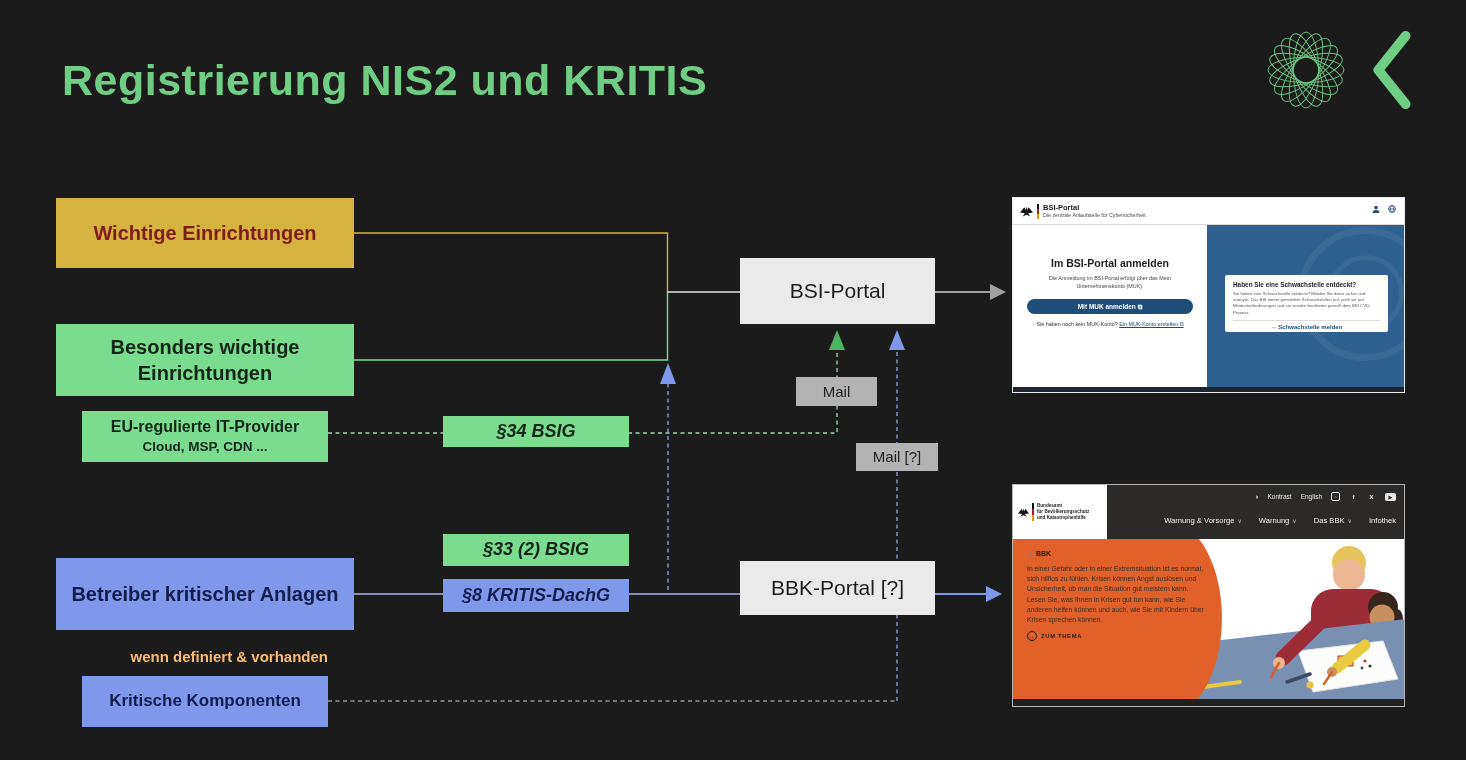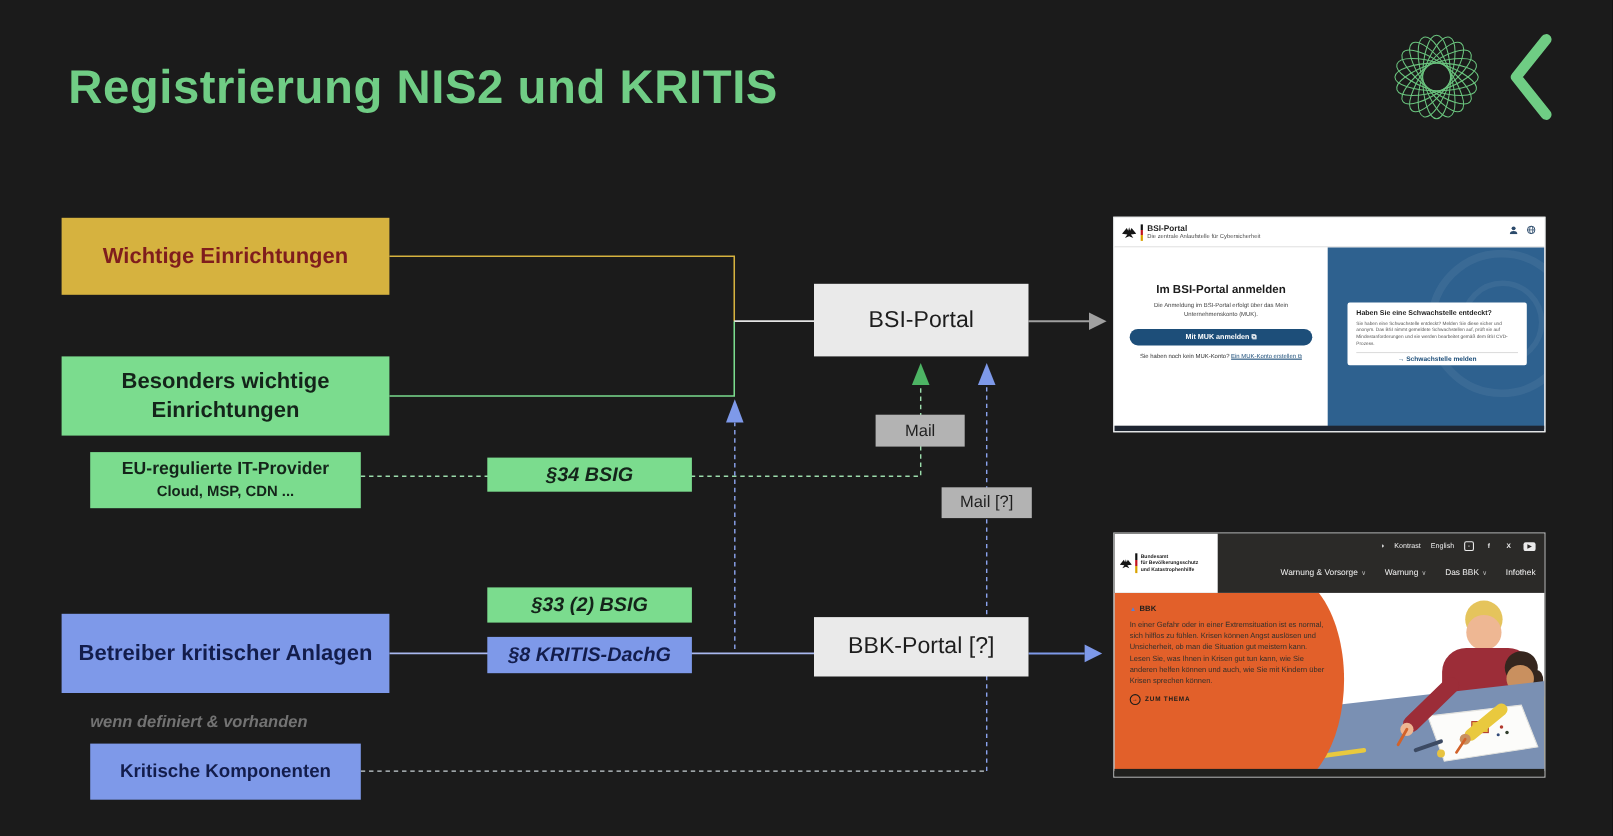--- a/index.html
+++ b/index.html
@@ -22,8 +22,8 @@
   .tag{font-weight:700;font-style:italic;font-size:18px}
   .portal{background:#eaeaea;color:#1d1d1d;font-size:21px;font-weight:500}
   .mail{background:#b3b3b3;color:#1f1f1f;font-size:15px;font-weight:500}
-  .note{position:absolute;z-index:3;color:#737373;font-style:italic;font-weight:700;font-size:15px;
-        text-align:left}
+  .note{position:absolute;z-index:3;color:#fdba74;font-weight:700;font-size:15px;
+        text-align:right}
 
   
   .shot{position:absolute;z-index:3;overflow:hidden;border:1px solid rgba(225,228,230,.75);

